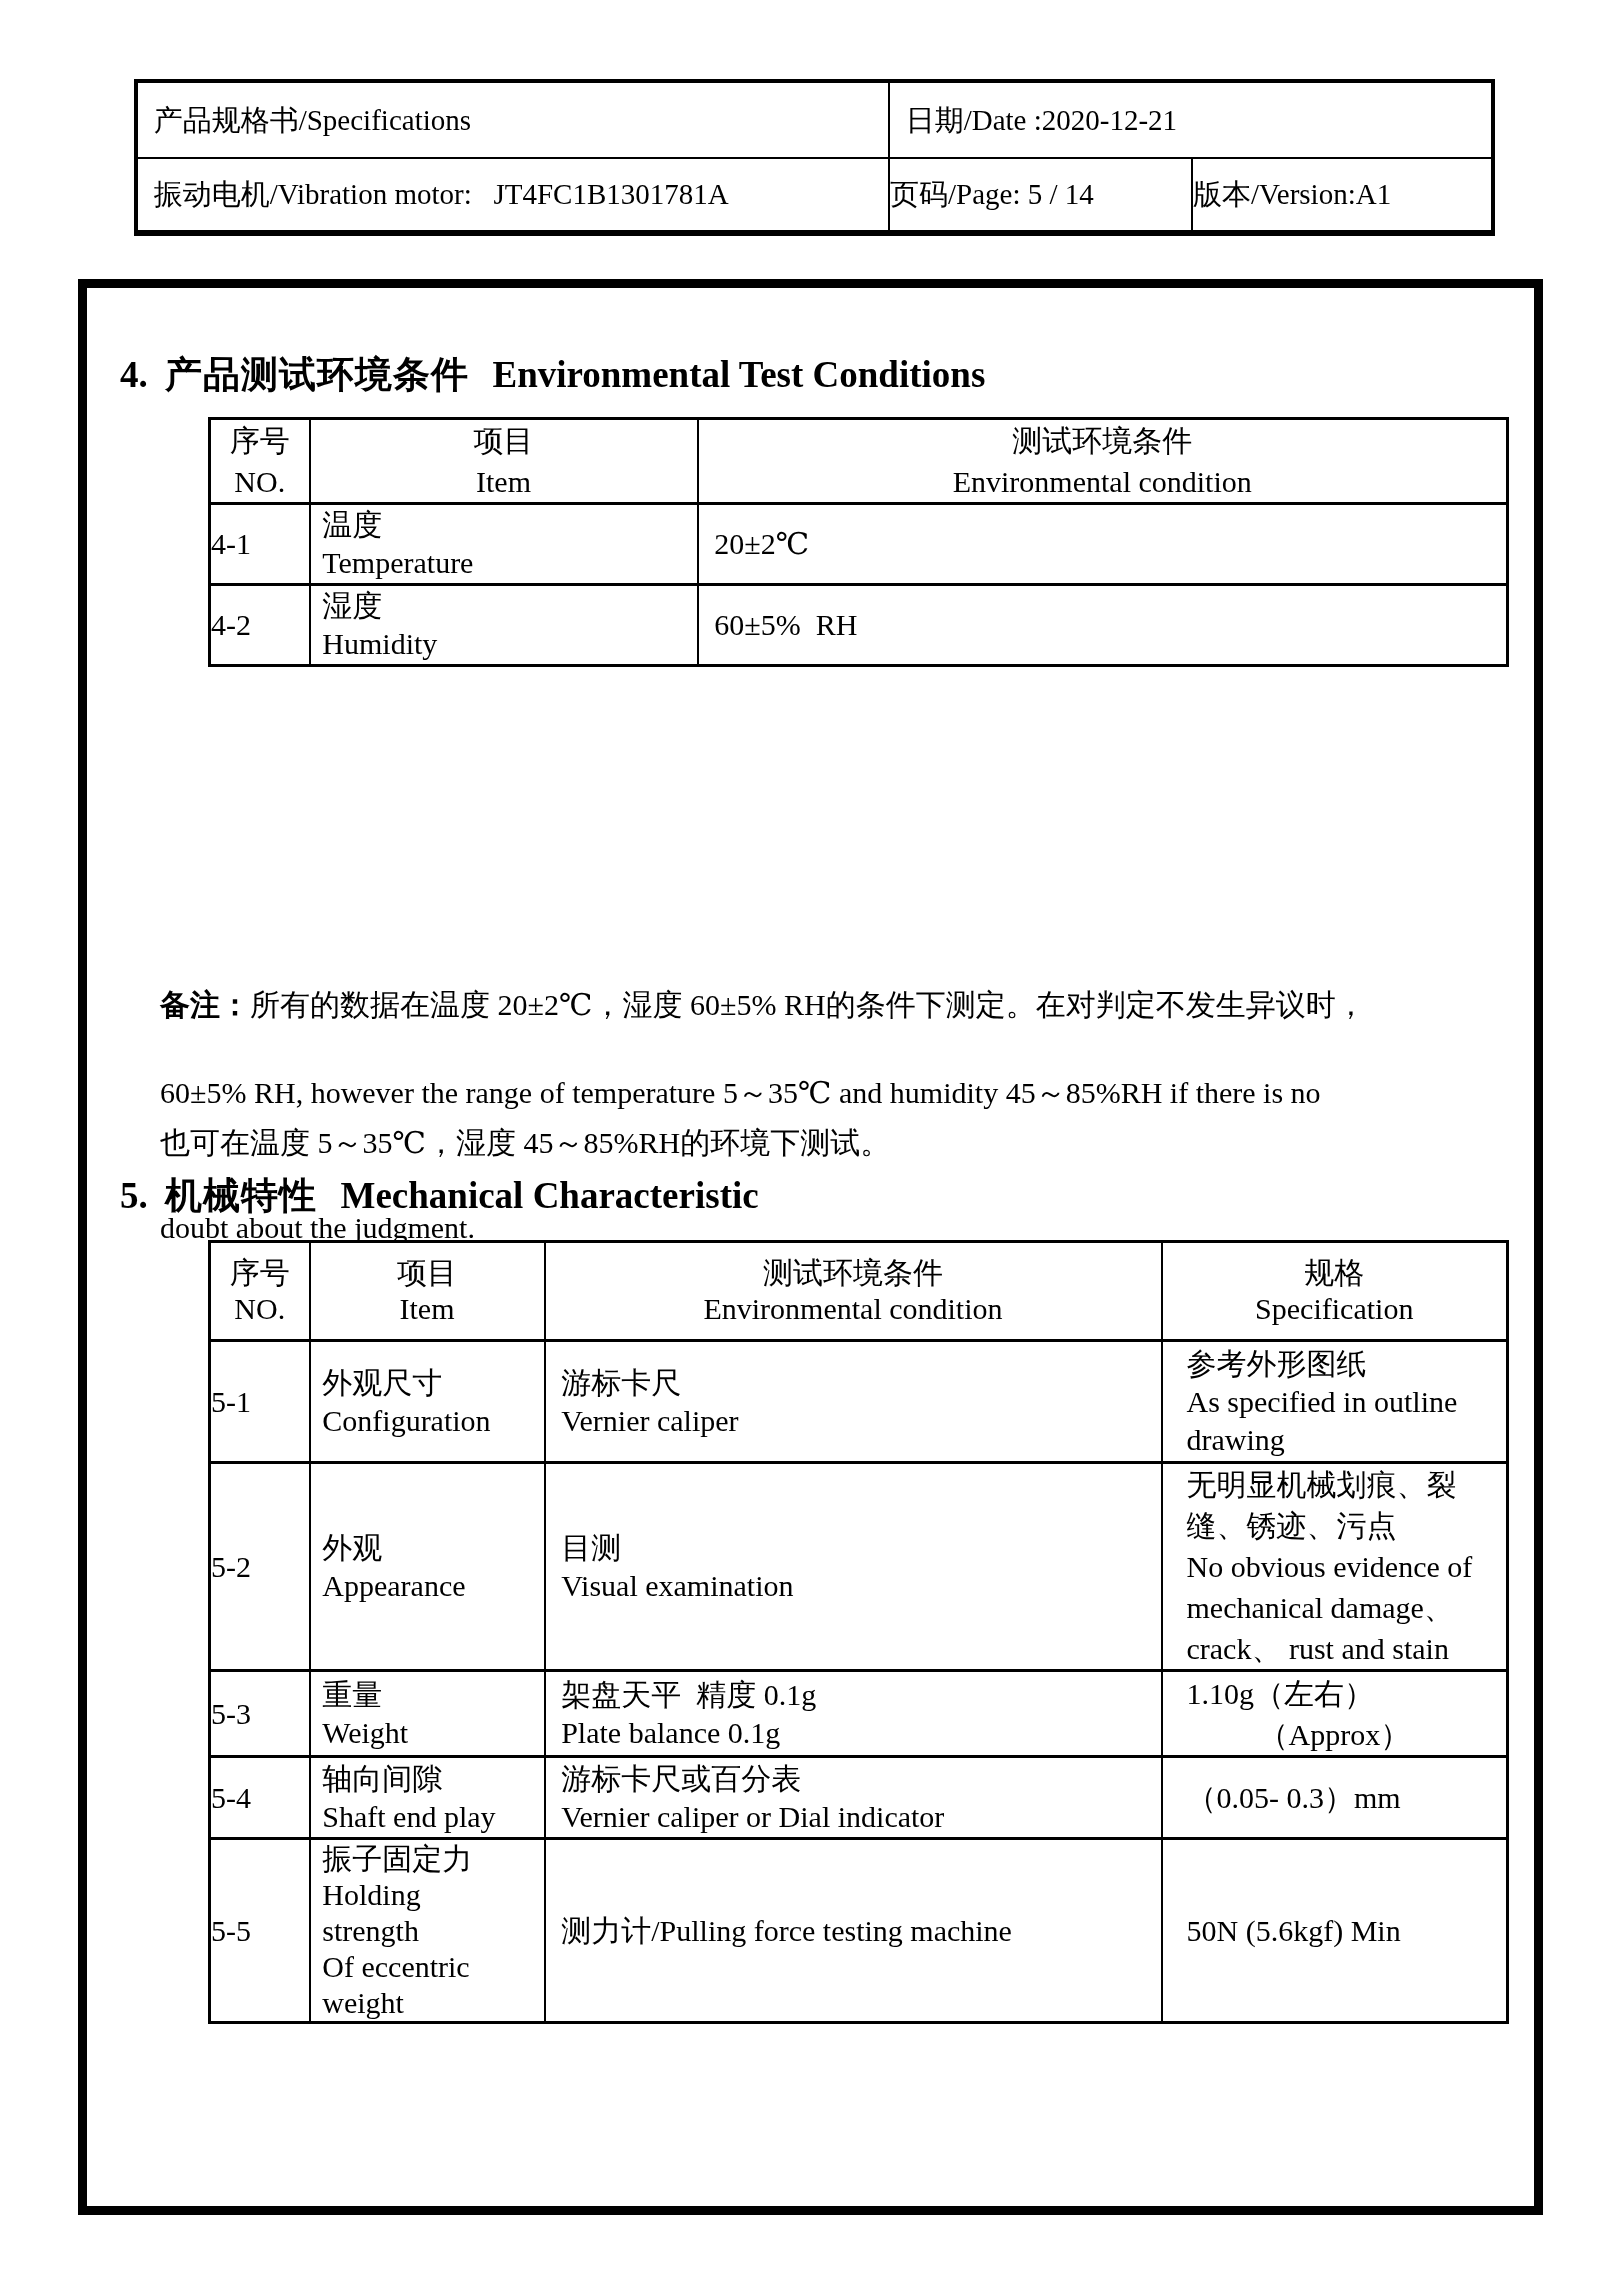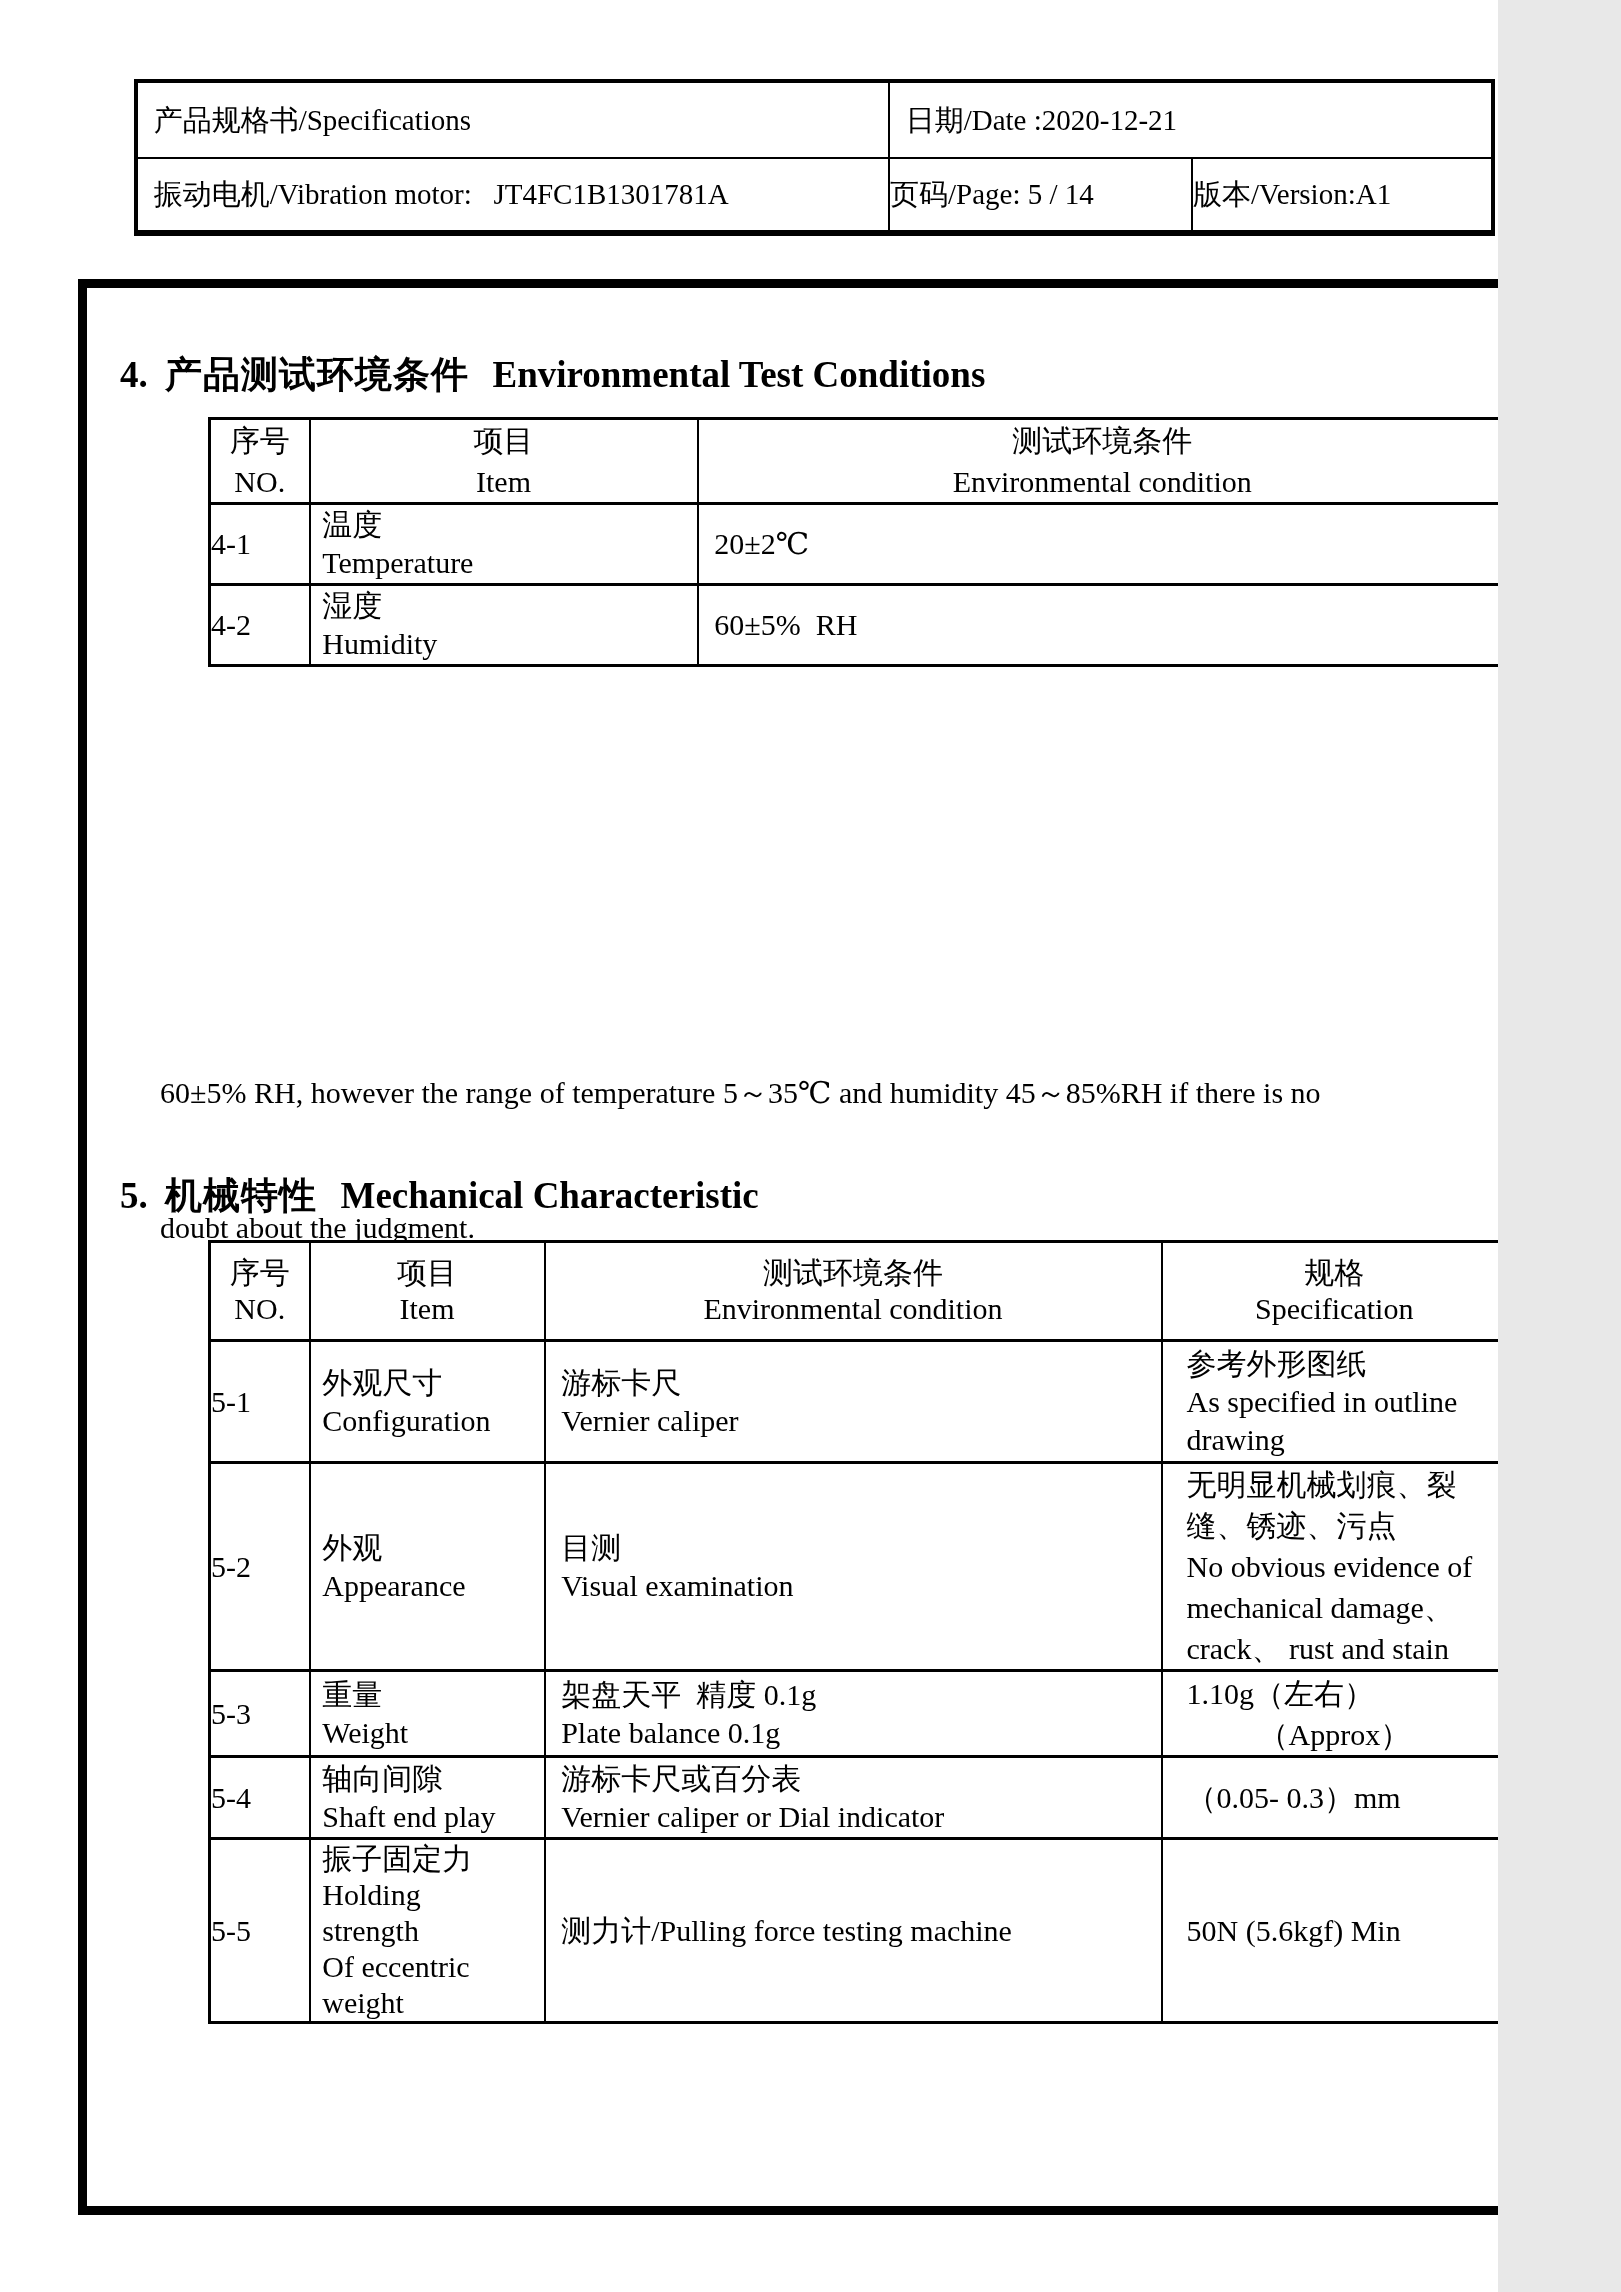--- a/index.html
+++ b/index.html
@@ -5,7 +5,7 @@
   html,body{margin:0;padding:0;background:#e8e8e8;}
   .page{
     position:relative;
-    width:1498px;height:2293px;
+    width:1621px;height:2293px;
     background:#ffffff;
     font-family:"Liberation Serif","DejaVu Serif",serif;
     color:#000;

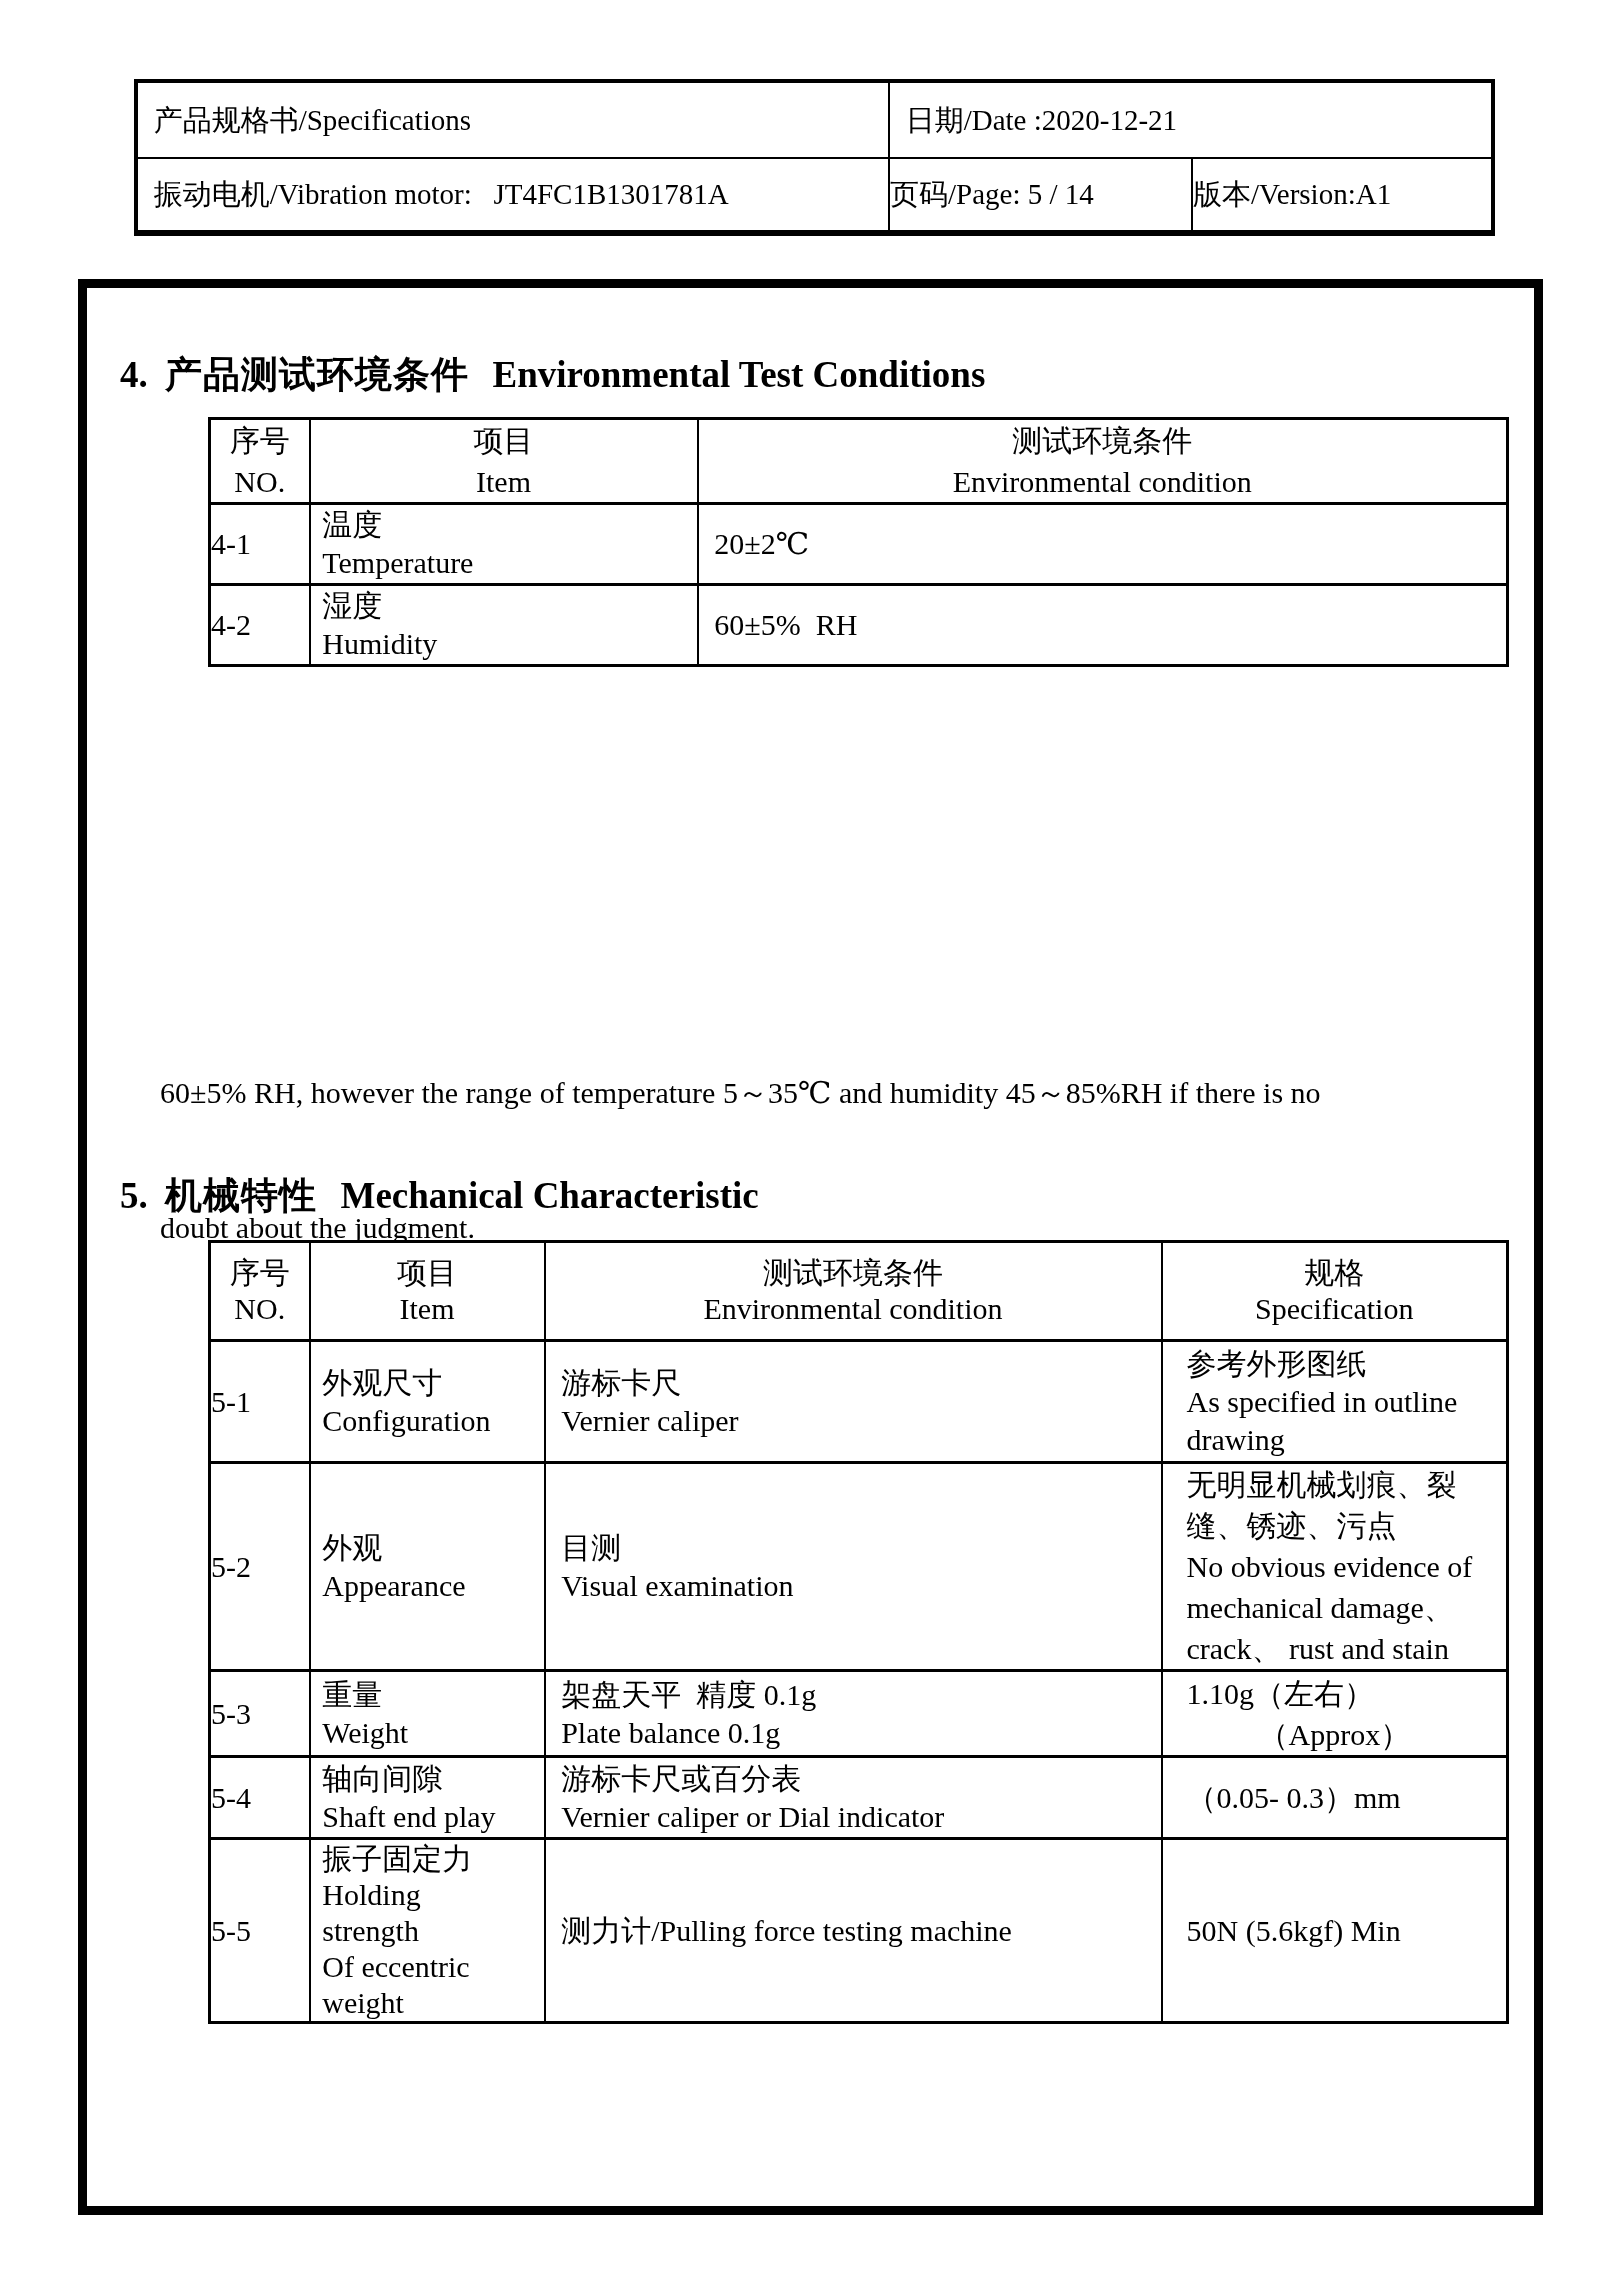--- a/index.html
+++ b/index.html
@@ -171,6 +171,10 @@
     </tbody>
   </table>
 
+  <div class="para remark">
+    <div><span class="b">备注：</span><span>所有的数据在温度 20±2℃，湿度 60±5% RH的条件下测定。在对判定不发生异议时，</span></div>
+    <div>也可在温度 5～35℃，湿度 45～85%RH的环境下测试。</div>
+  </div>
 
   <div class="para note">
     <div>60±5% RH, however the range of temperature 5～35℃ and humidity 45～85%RH if there is no</div>

